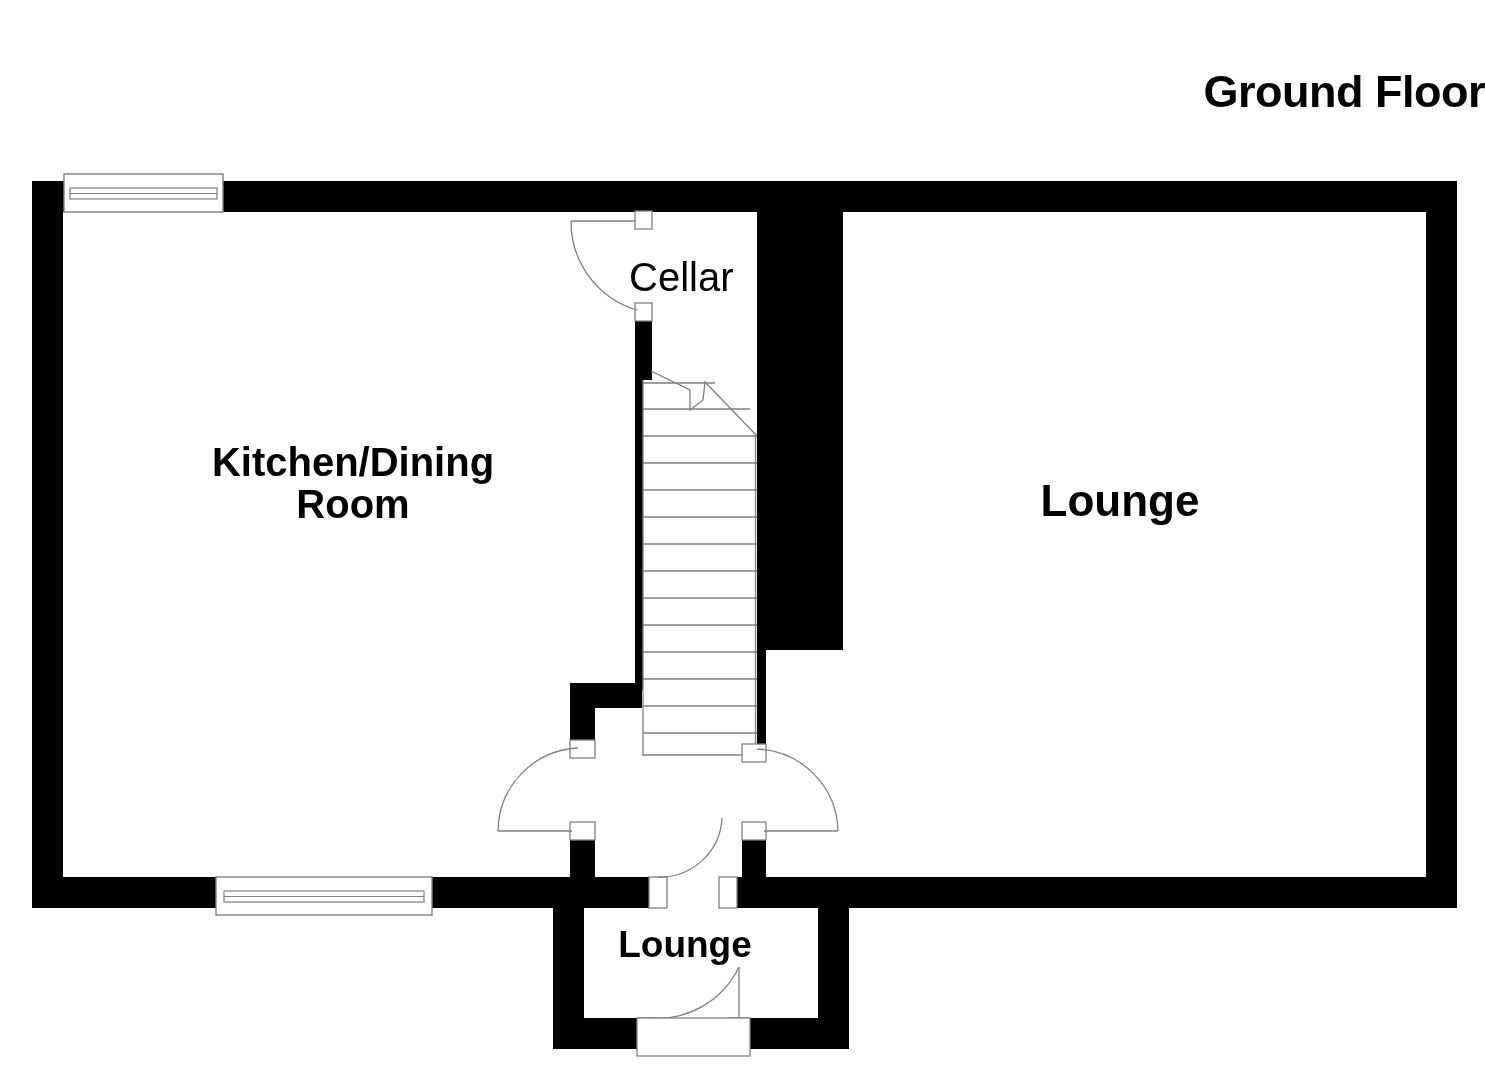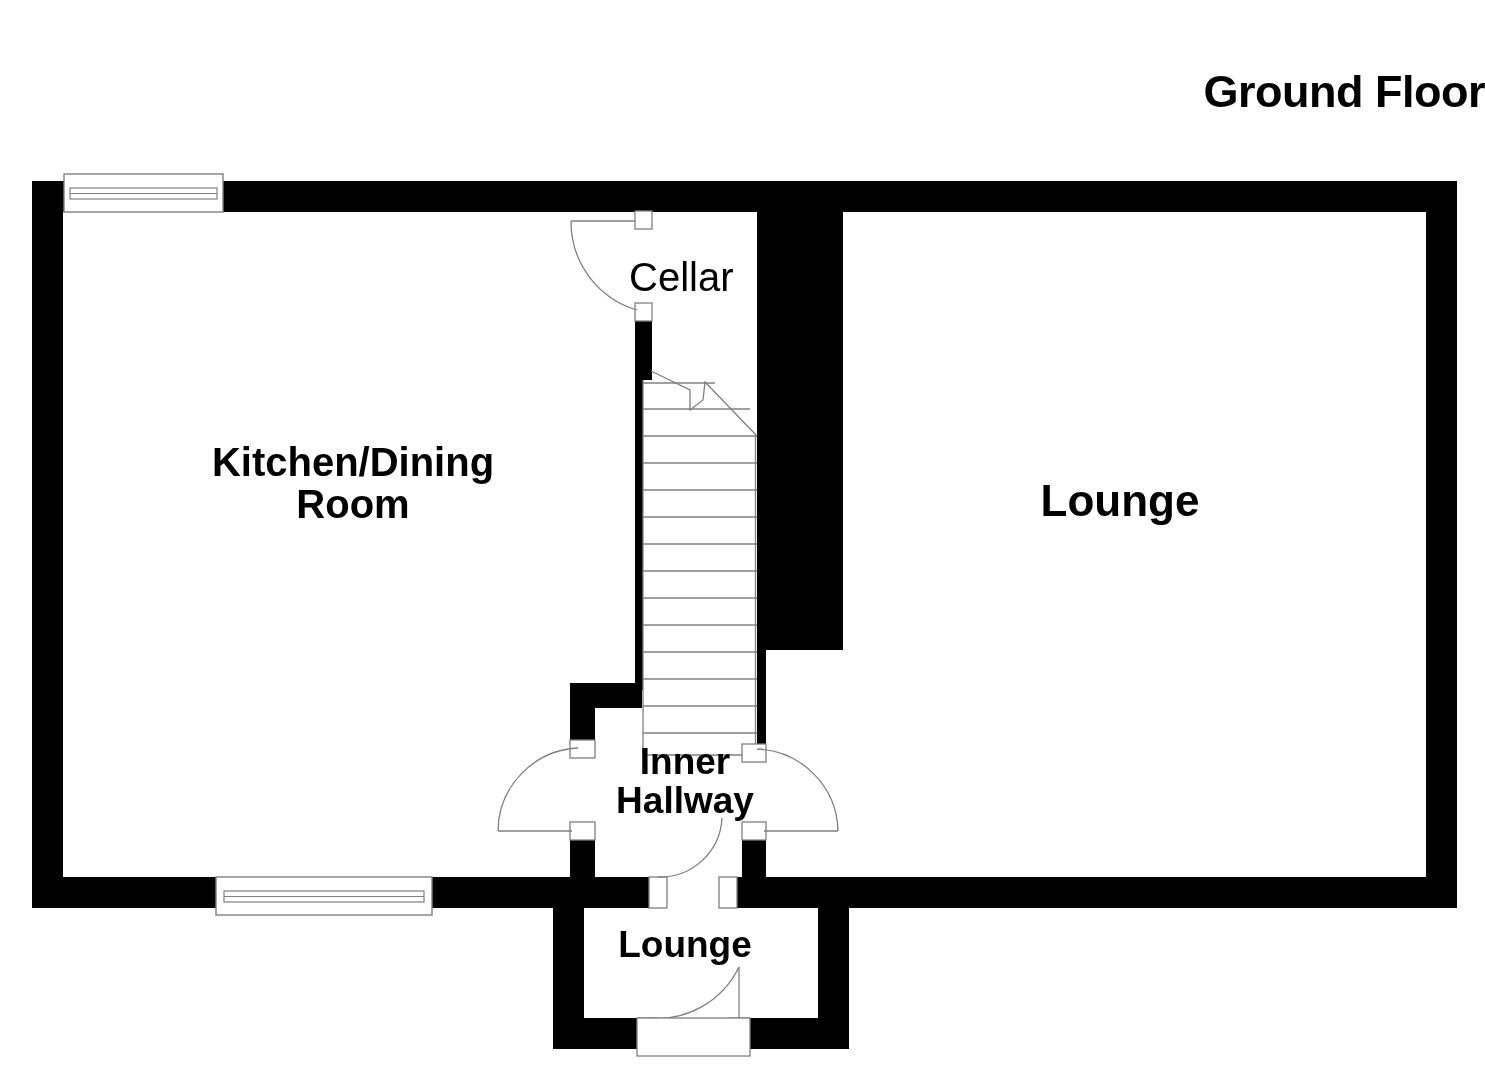--- a/index.html
+++ b/index.html
@@ -228,8 +228,6 @@
     <span class="inner">Cellar</span>
   </div>
 
-  <div class="room-label" id="label-hallway">Inner
-Hallway</div>
 
   <div class="room-label" id="label-porch">Lounge</div>
 

